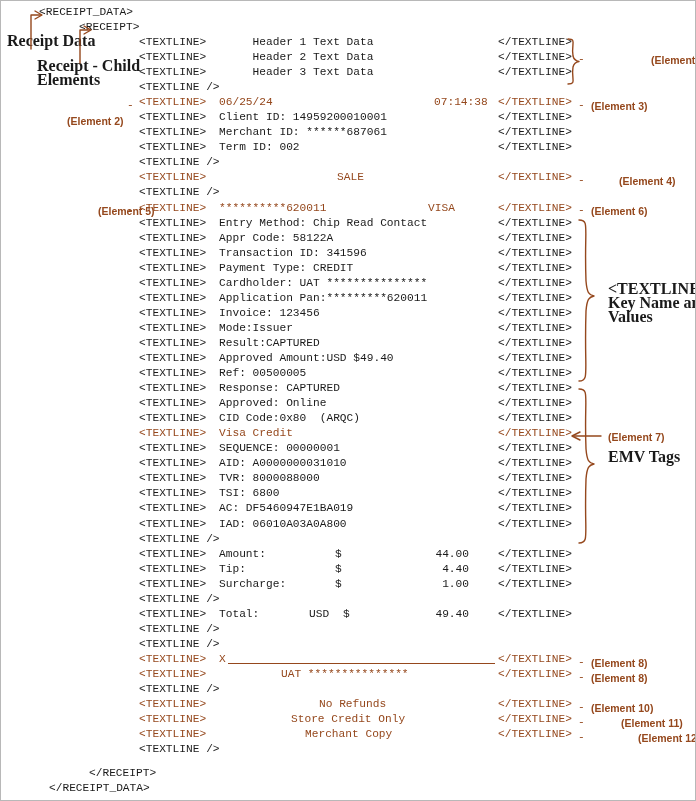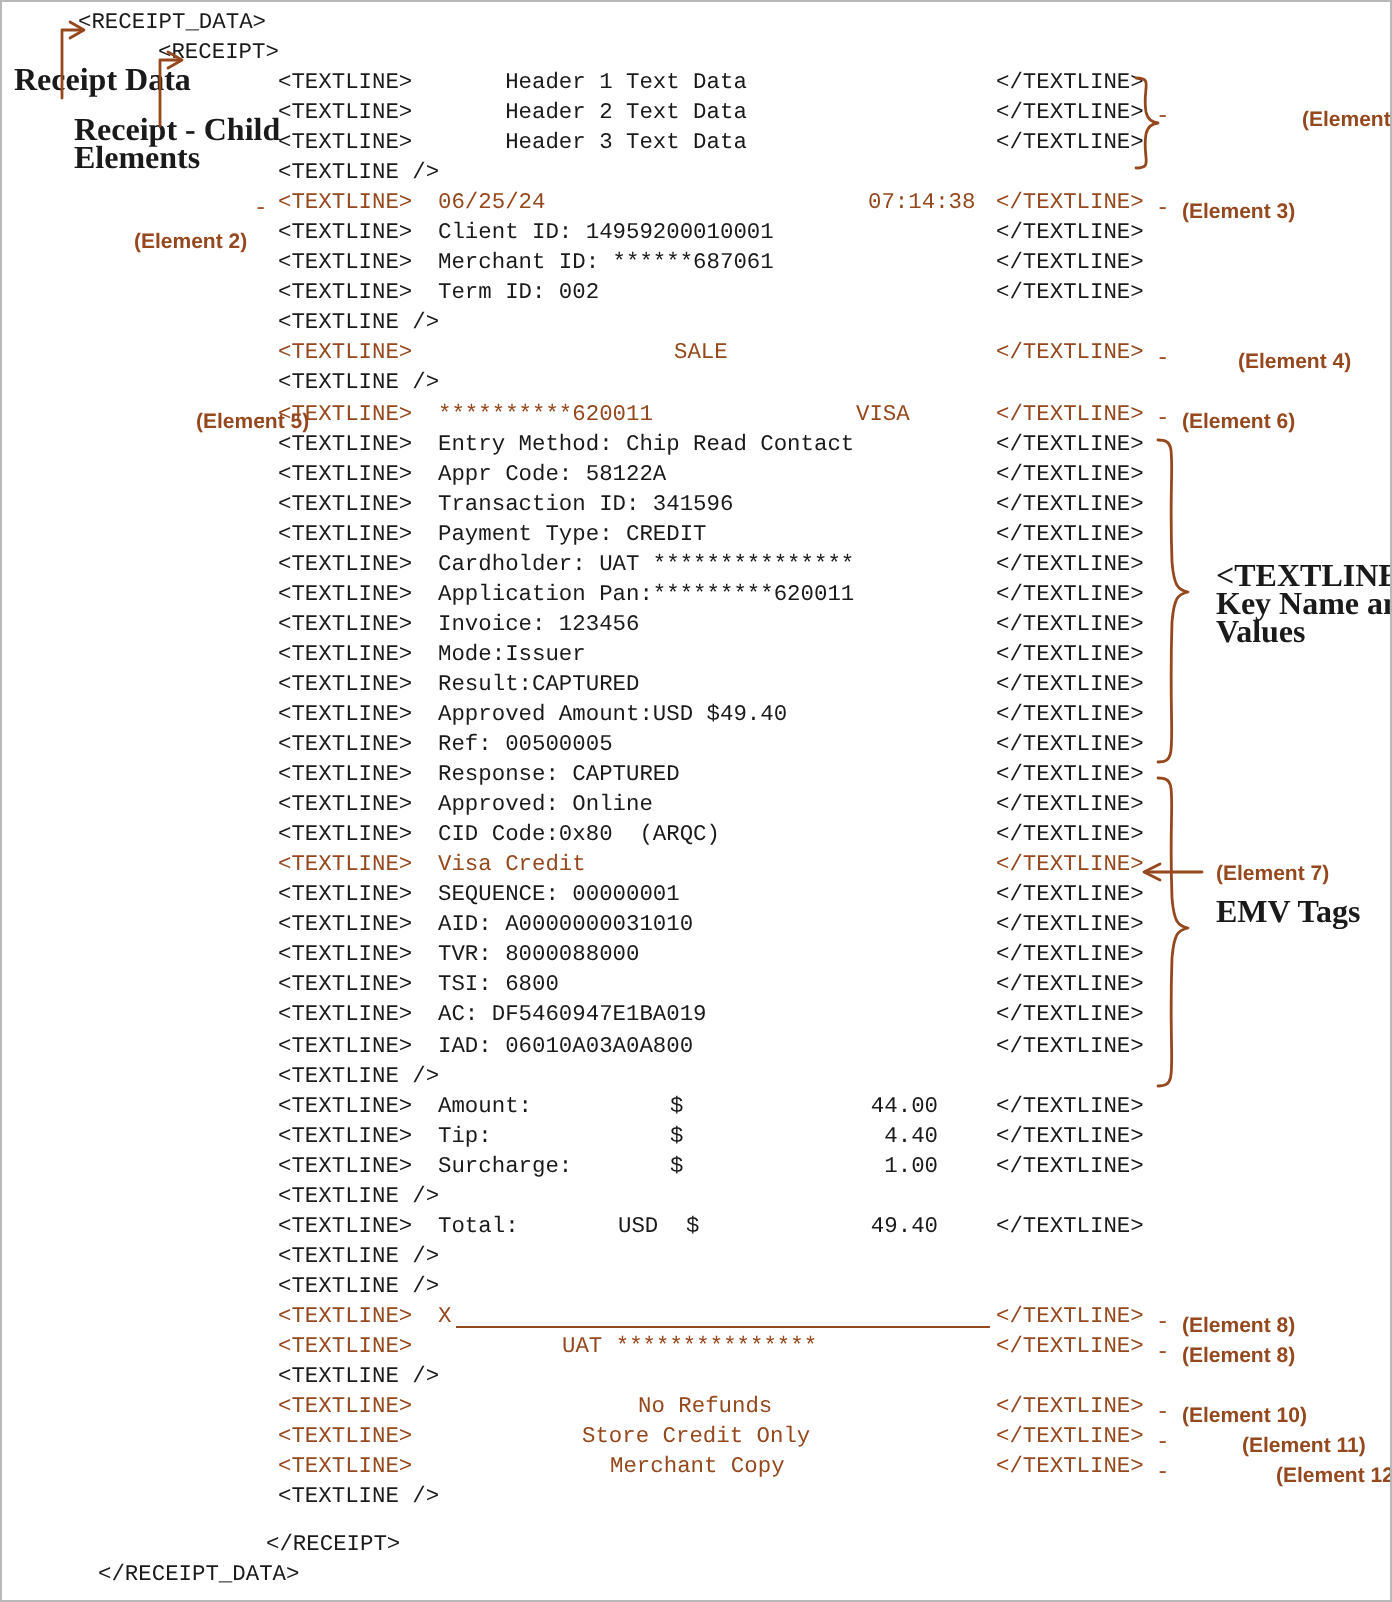--- a/index.html
+++ b/index.html
@@ -46,7 +46,7 @@
   
   .root1 { position:absolute; left:38px; top:4px; }
   .root2 { position:absolute; left:78px; top:19px; }
-  .rootc2 { position:absolute; left:88px; top:765px;margin-left:44px; }
+  .rootc2 { position:absolute; left:88px; top:765px; }
   .rootc1 { position:absolute; left:48px; top:780px; }
 
   

